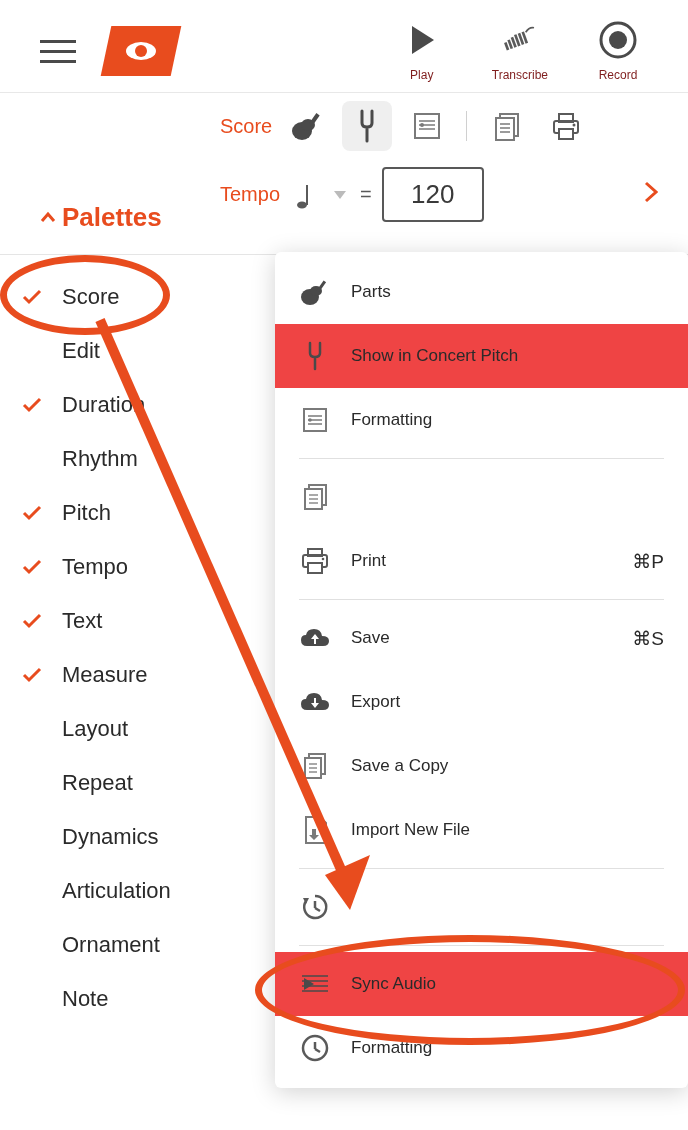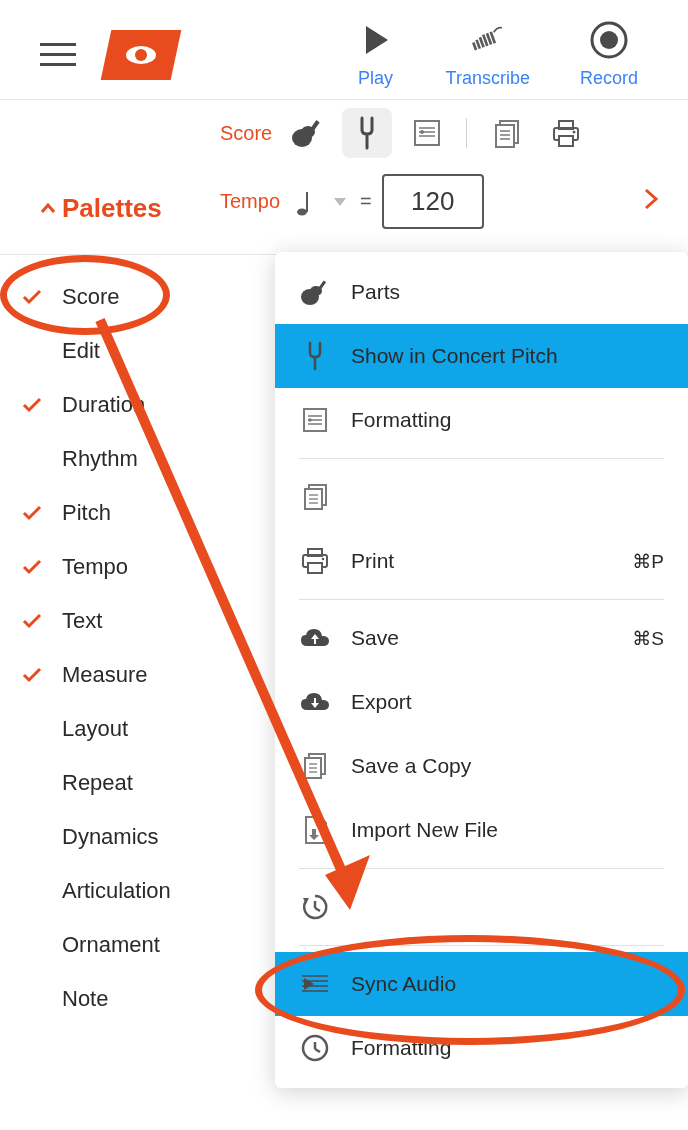--- a/index.html
+++ b/index.html
@@ -38,7 +38,7 @@
     .top-actions { display: flex; gap: 50px; margin-left: auto; margin-right: 20px; }
     .top-action { display: flex; flex-direction: column; align-items: center; gap: 8px; cursor: pointer; }
     .top-action-icon { width: 40px; height: 40px; display: flex; align-items: center; justify-content: center; }
-    .top-action-label { color: #3b82f6; font-size: 18px; }
+    .top-action-label { color: #7f1d1d; font-size: 12px; }
     
     
     .second-row {

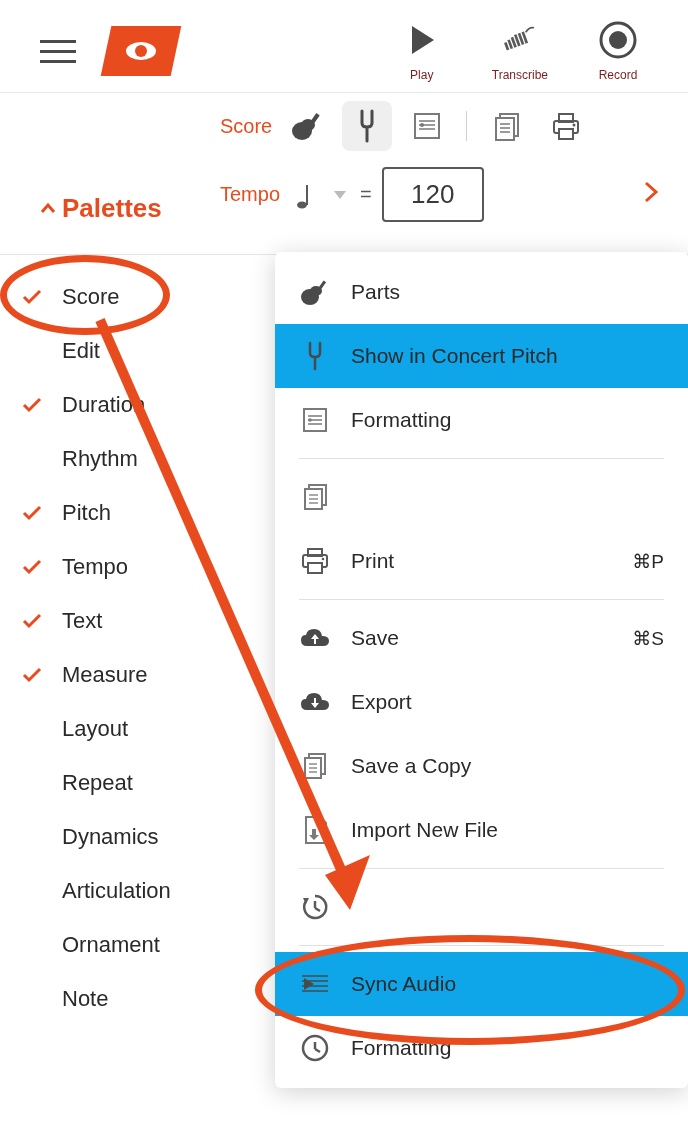--- a/index.html
+++ b/index.html
@@ -87,7 +87,7 @@
       gap: 6px;
       cursor: pointer;
       position: absolute;
-      top: 181px;
+      top: 190px;
       left: 0;
     }
     .palettes-caret { font-size: 18px; }

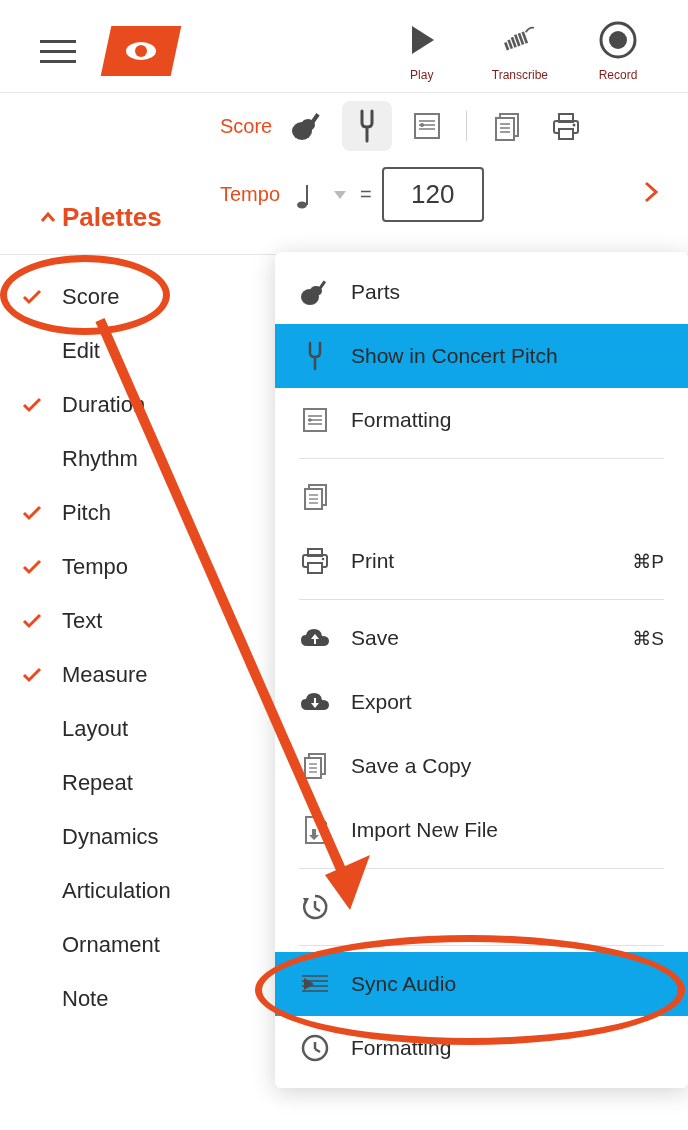--- a/index.html
+++ b/index.html
@@ -137,7 +137,7 @@
     }
     .menu-item.highlighted { background: #0ea5e9; }
     .menu-icon { width: 32px; height: 32px; display: flex; align-items: center; justify-content: center; flex-shrink: 0; color: #4a4a4a; }
-    .menu-label { font-size: 21px; color: #2a2a2a; flex: 1; }
+    .menu-label { font-size: 17px; color: #2a2a2a; flex: 1; }
     .menu-shortcut { font-size: 19px; color: #2a2a2a; }
     .menu-divider { height: 1px; background: #e0e0e0; margin: 6px 24px; }
     

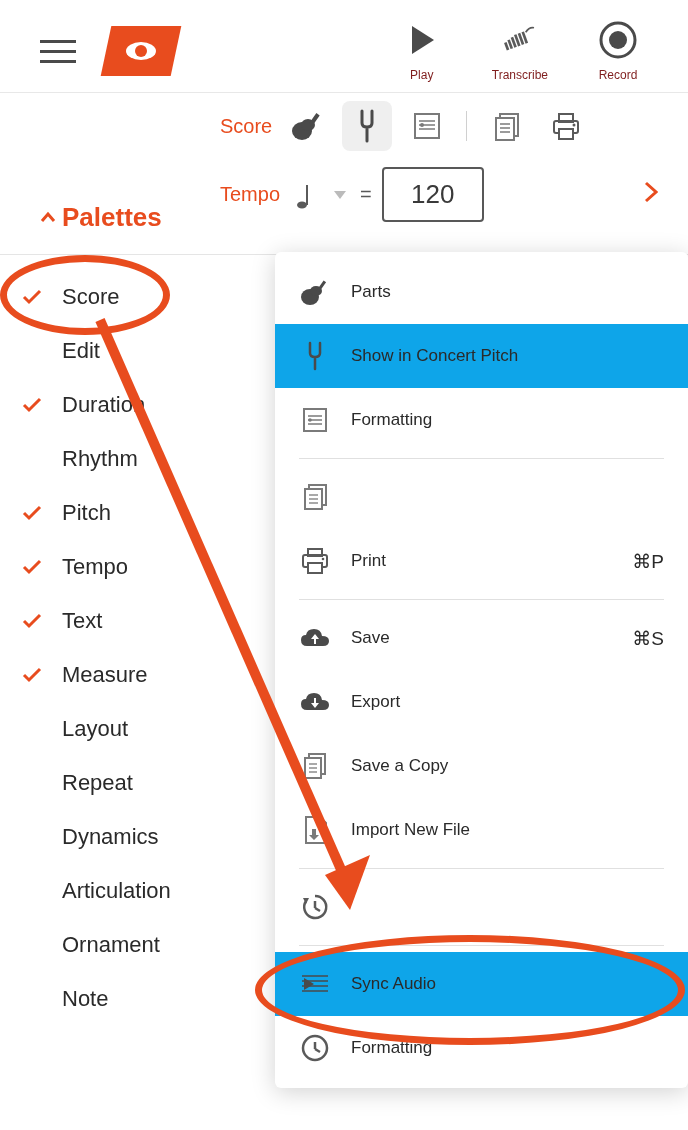--- a/index.html
+++ b/index.html
@@ -135,7 +135,7 @@
       cursor: pointer;
       gap: 20px;
     }
-    .menu-item.highlighted { background: #0ea5e9; }
+    .menu-item.highlighted { background: #ef4444; }
     .menu-icon { width: 32px; height: 32px; display: flex; align-items: center; justify-content: center; flex-shrink: 0; color: #4a4a4a; }
     .menu-label { font-size: 17px; color: #2a2a2a; flex: 1; }
     .menu-shortcut { font-size: 19px; color: #2a2a2a; }

